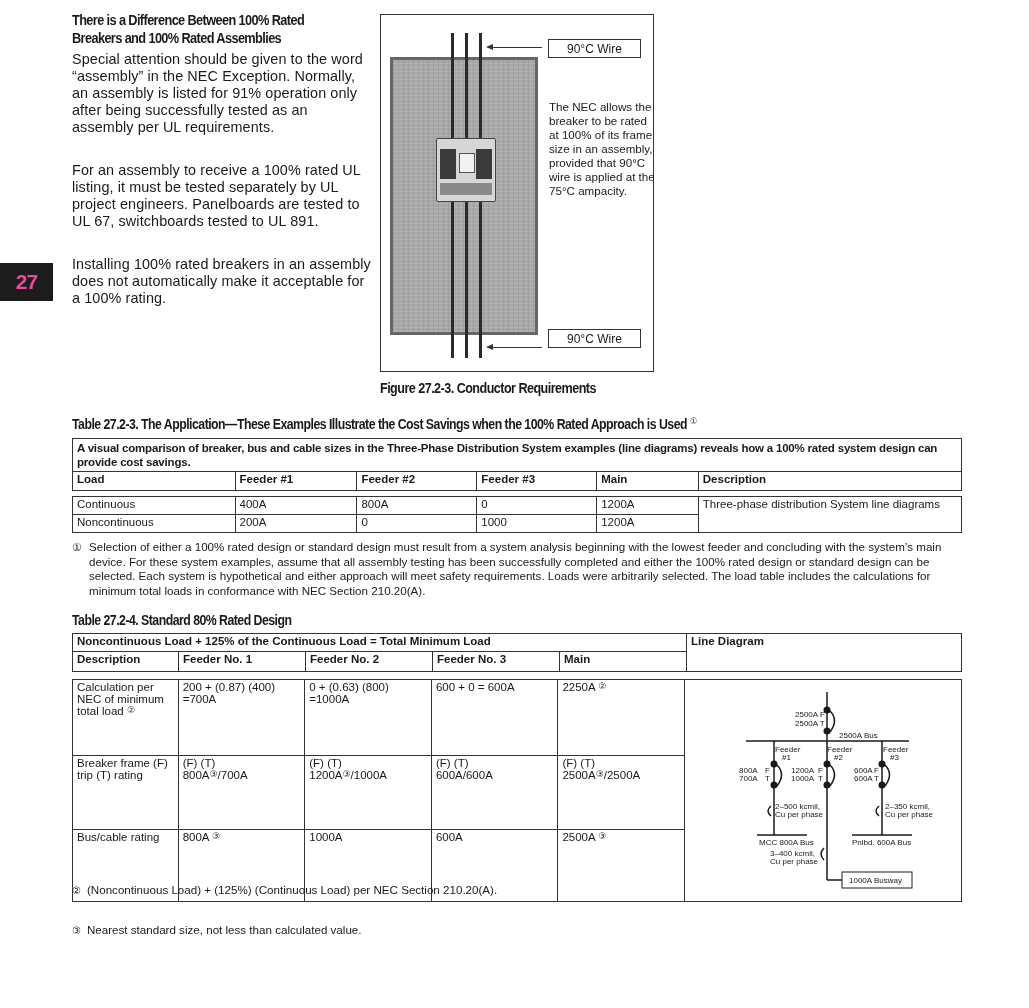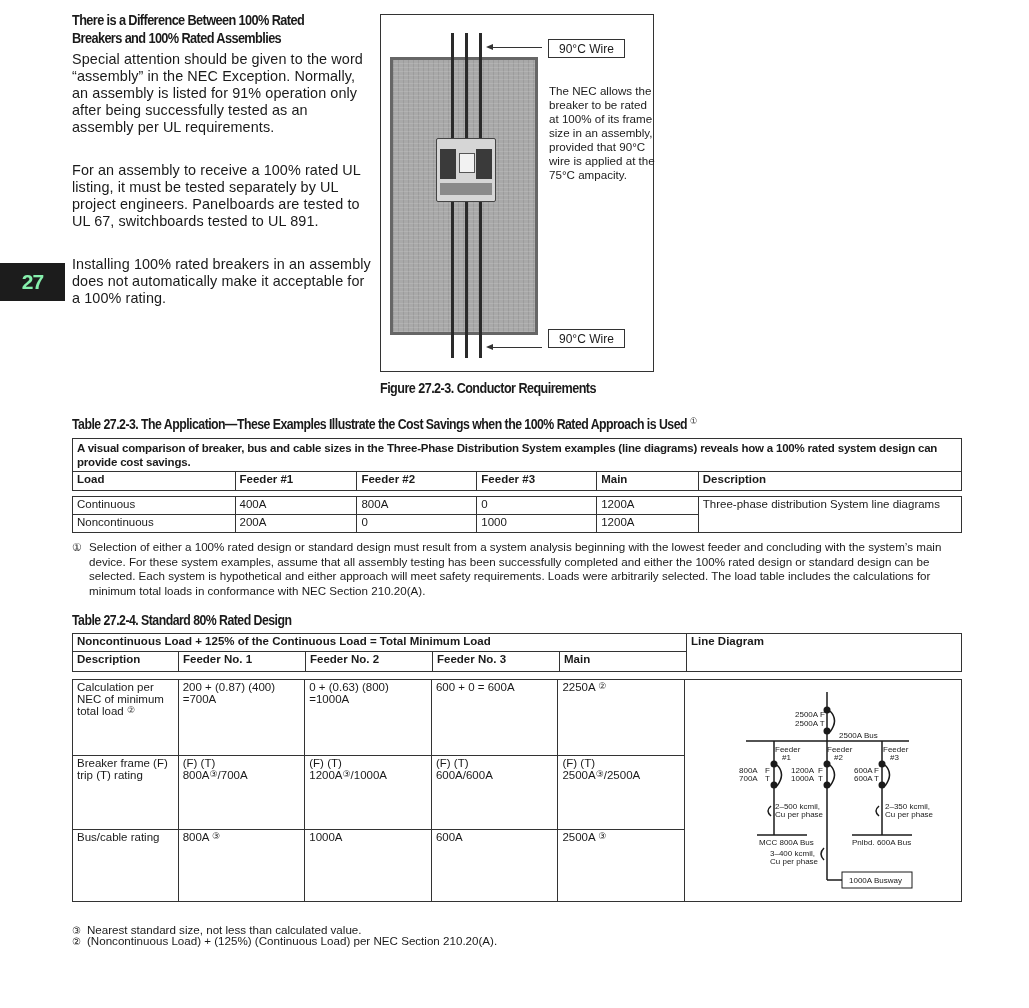--- a/index.html
+++ b/index.html
@@ -25,7 +25,7 @@
   .brk-dark { background:#3a3a3a; }
   .arrow-line { height:1px; background:#333; }
   .arrowhead { width:0; height:0; border-top:3px solid transparent; border-bottom:3px solid transparent; border-right:7px solid #333; }
-  .wire-label { border:1px solid #333; background:#fff; font-size:12px; padding:0 10px; height:19px; line-height:19px; box-sizing:border-box; white-space:nowrap; }
+  .wire-label { border:1px solid #333; background:#fff; font-size:12px; padding:0 18px; height:19px; line-height:19px; box-sizing:border-box; white-space:nowrap; }
   #fig-note { left:549px; top:84px; width:110px; font-size:11.6px; line-height:14px; }
   #fig-caption { left:380px; top:380px; font-size:14px; font-weight:bold; letter-spacing:-0.6px; transform:scaleX(0.9); transform-origin:left top; white-space:nowrap; }
 

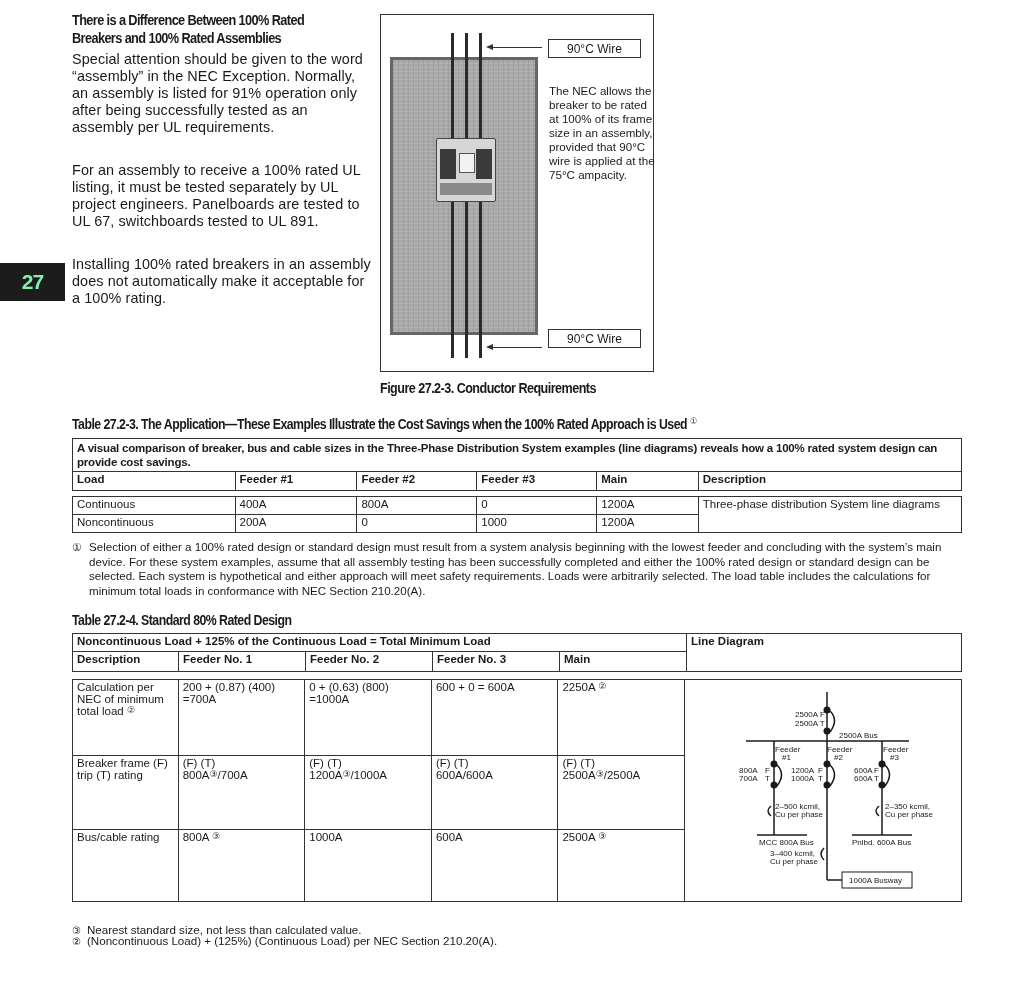--- a/index.html
+++ b/index.html
@@ -26,7 +26,7 @@
   .arrow-line { height:1px; background:#333; }
   .arrowhead { width:0; height:0; border-top:3px solid transparent; border-bottom:3px solid transparent; border-right:7px solid #333; }
   .wire-label { border:1px solid #333; background:#fff; font-size:12px; padding:0 18px; height:19px; line-height:19px; box-sizing:border-box; white-space:nowrap; }
-  #fig-note { left:549px; top:84px; width:110px; font-size:11.6px; line-height:14px; }
+  #fig-note { left:549px; top:100px; width:110px; font-size:11.6px; line-height:14px; }
   #fig-caption { left:380px; top:380px; font-size:14px; font-weight:bold; letter-spacing:-0.6px; transform:scaleX(0.9); transform-origin:left top; white-space:nowrap; }
 
   

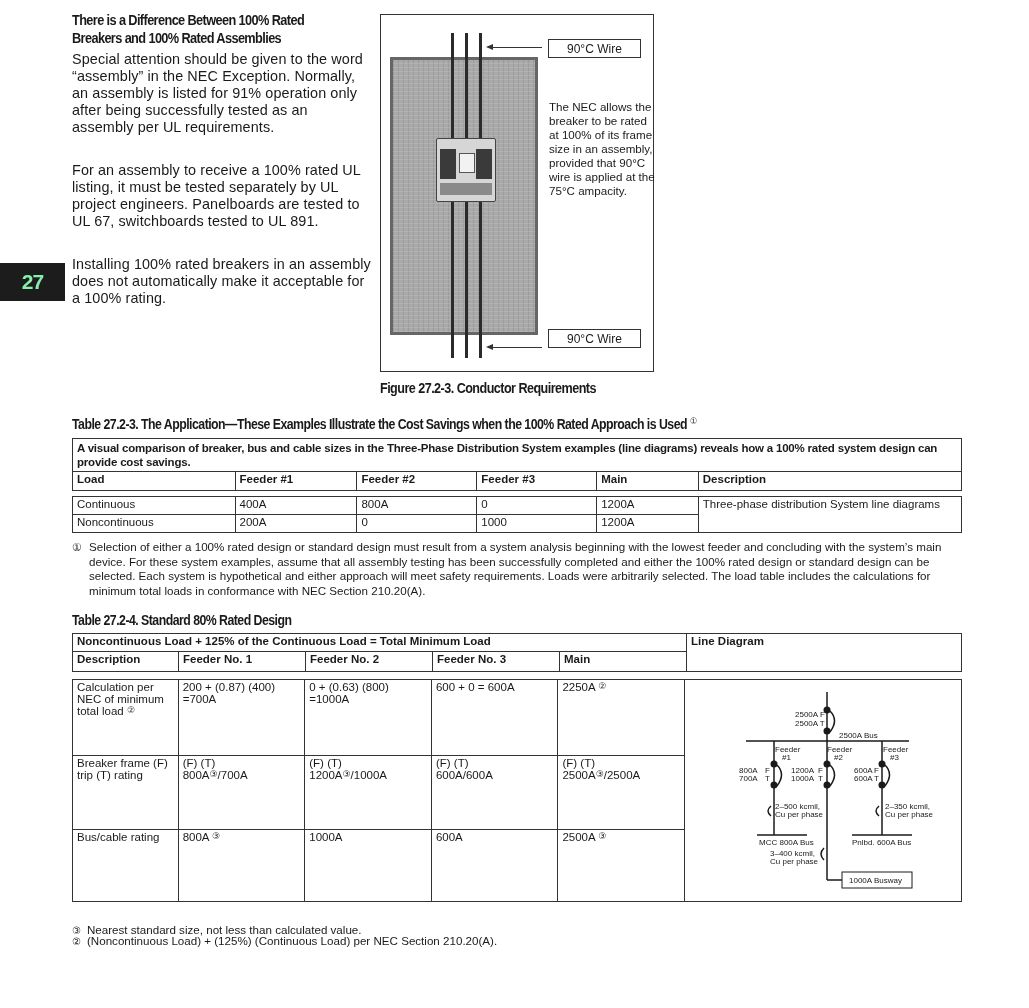--- a/index.html
+++ b/index.html
@@ -14,7 +14,7 @@
   #intro-p2 { top:162px; }
   #intro-p3 { top:256px; }
 
-  #tab-marker { left:0; top:263px; width:65px; height:38px; background:#1c1c1c; color:#86efac; font-size:21px; font-weight:bold; text-align:center; line-height:38px; letter-spacing:-1px; }
+  #tab-marker { left:0; top:263px; width:53px; height:38px; background:#1c1c1c; color:#ec4899; font-size:21px; font-weight:bold; text-align:center; line-height:38px; letter-spacing:-1px; }
 
   
   #figure-frame { left:380px; top:14px; width:274px; height:358px; border:1px solid #333; box-sizing:border-box; }

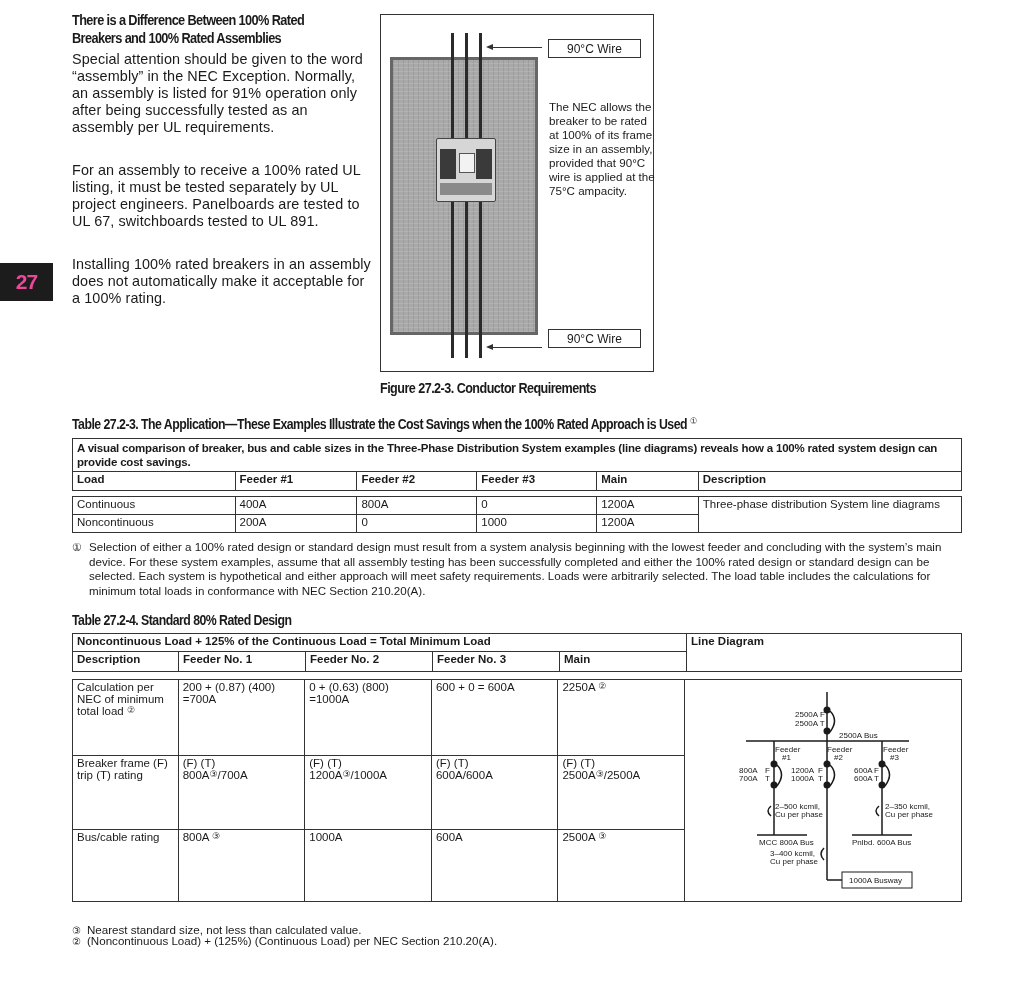--- a/index.html
+++ b/index.html
@@ -272,7 +272,7 @@
   <text x="165" y="165">Pnlbd. 600A Bus</text>
 </svg>
 
-<div class="abs fn" style="top:934px;">
+<div class="abs fn" style="top:883px;">
   <span class="mark">②</span><span>(Noncontinuous Load) + (125%) (Continuous Load) per NEC Section 210.20(A).</span>
 </div>
 <div class="abs fn" style="top:923px;">

